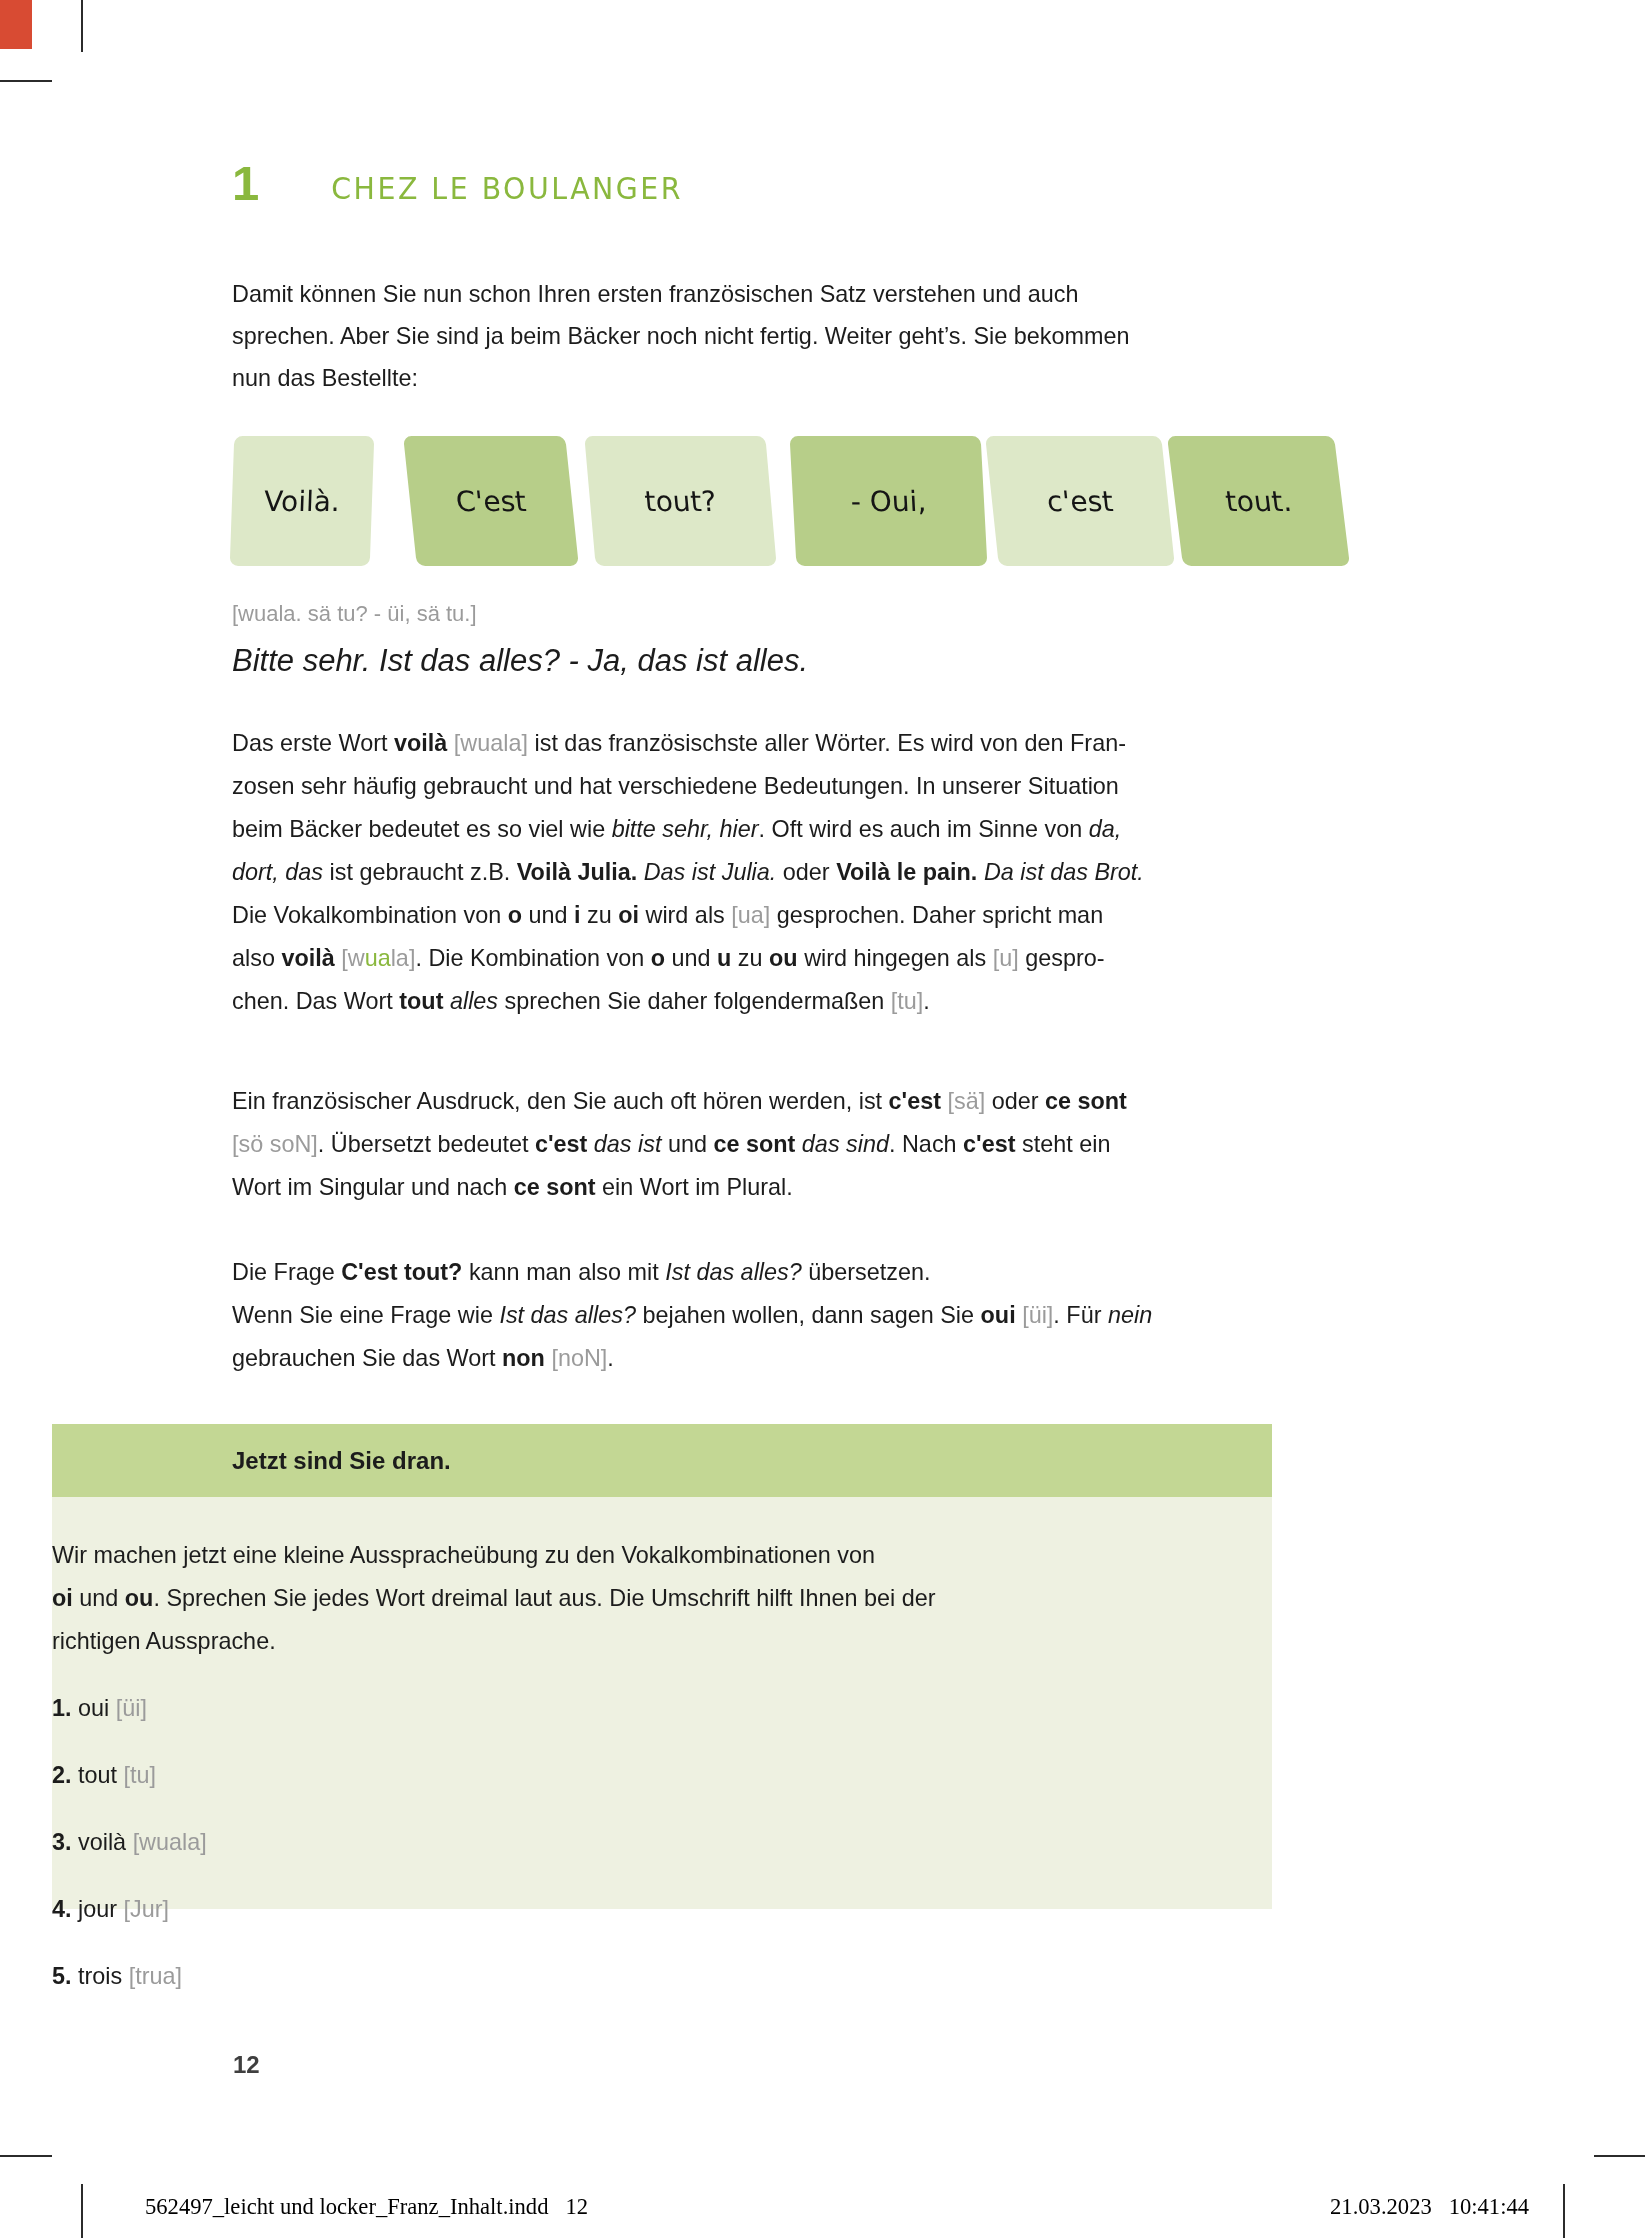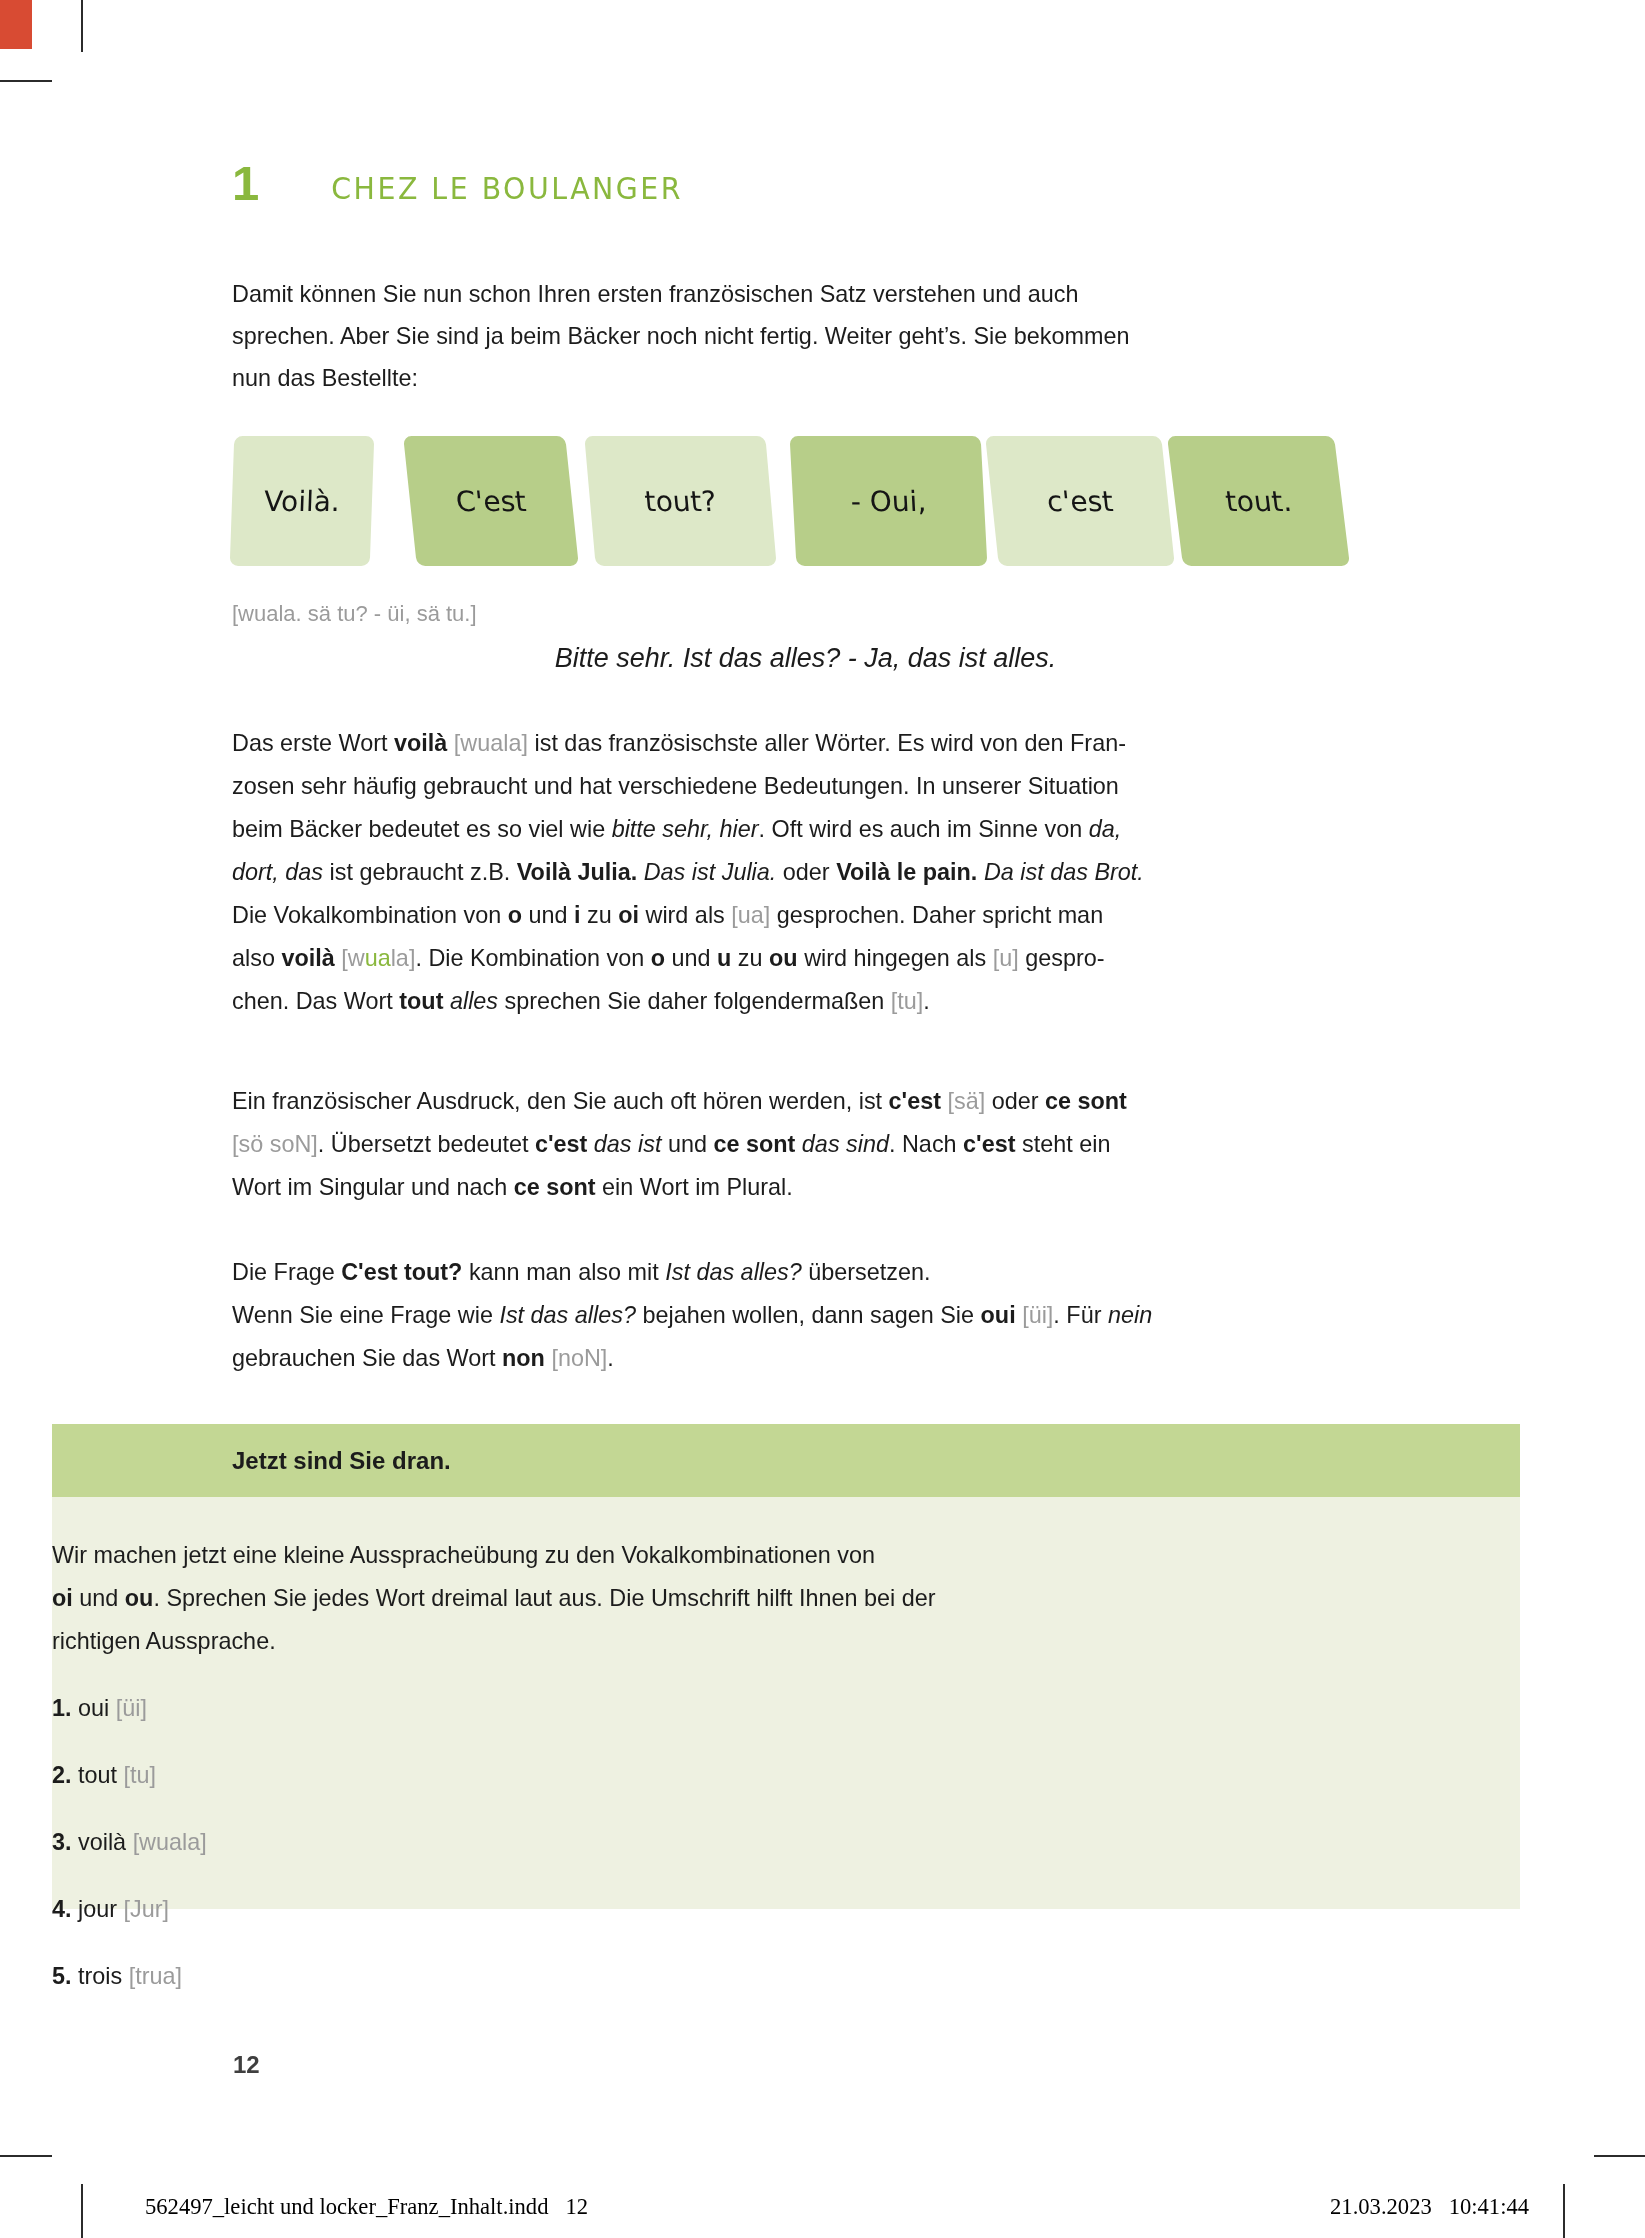--- a/index.html
+++ b/index.html
@@ -53,7 +53,7 @@
   .card-5{width:167px;margin-left:7.5px;transform:skewX(7deg);}
 
   .phonetic-line{top:601px;font-size:22px;color:#9b9b9b;}
-  .translation-line{top:643px;font-size:27px;font-style:italic;text-align:center;}
+  .translation-line{top:643px;font-size:31px;font-style:italic;}
 
   
   .exbox{left:52px;top:1424px;width:1468px;}

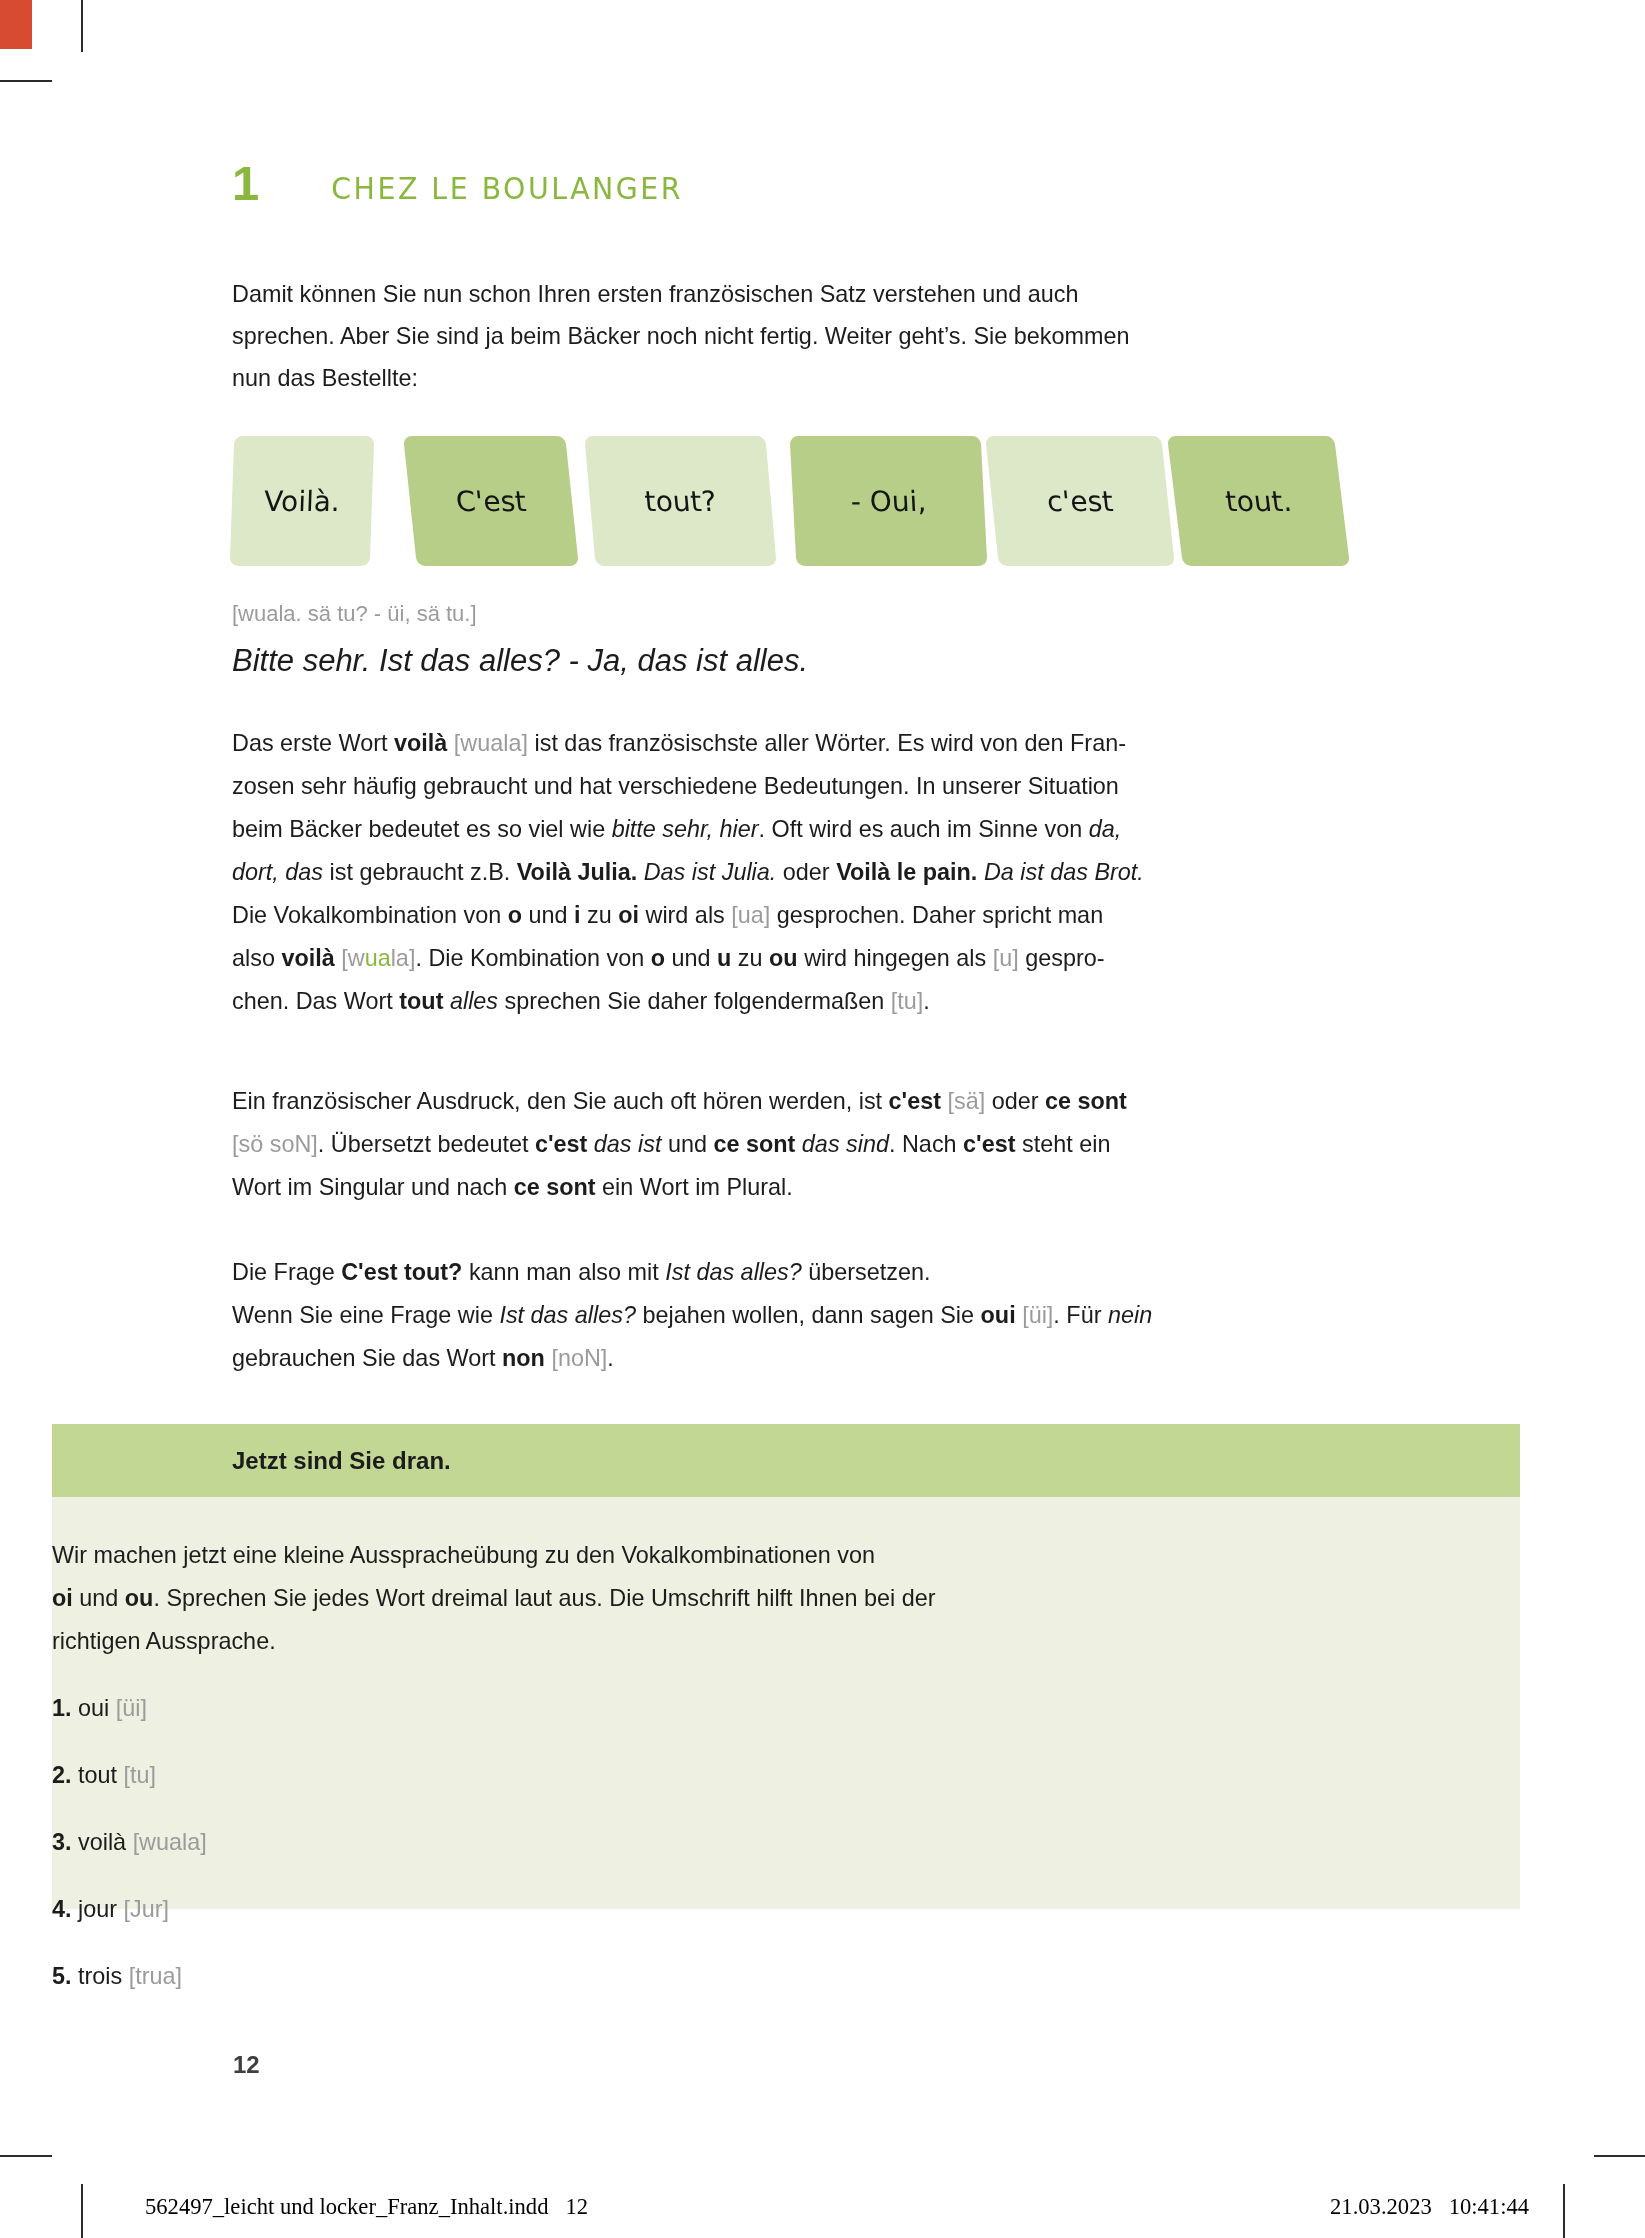--- a/index.html
+++ b/index.html
@@ -56,7 +56,7 @@
   .translation-line{top:643px;font-size:31px;font-style:italic;}
 
   
-  .exbox{left:52px;top:1424px;width:1468px;}
+  .exbox{left:52px;top:1424px;width:1220px;}
   .exbox-header{height:73px;background:#c3d794;display:flex;align-items:center;
                 padding-left:180px;font-size:24px;font-weight:bold;color:#1c1c1c;}
   .exbox-body{background:#eef1e1;height:412px;padding-top:37px;box-sizing:border-box;}

